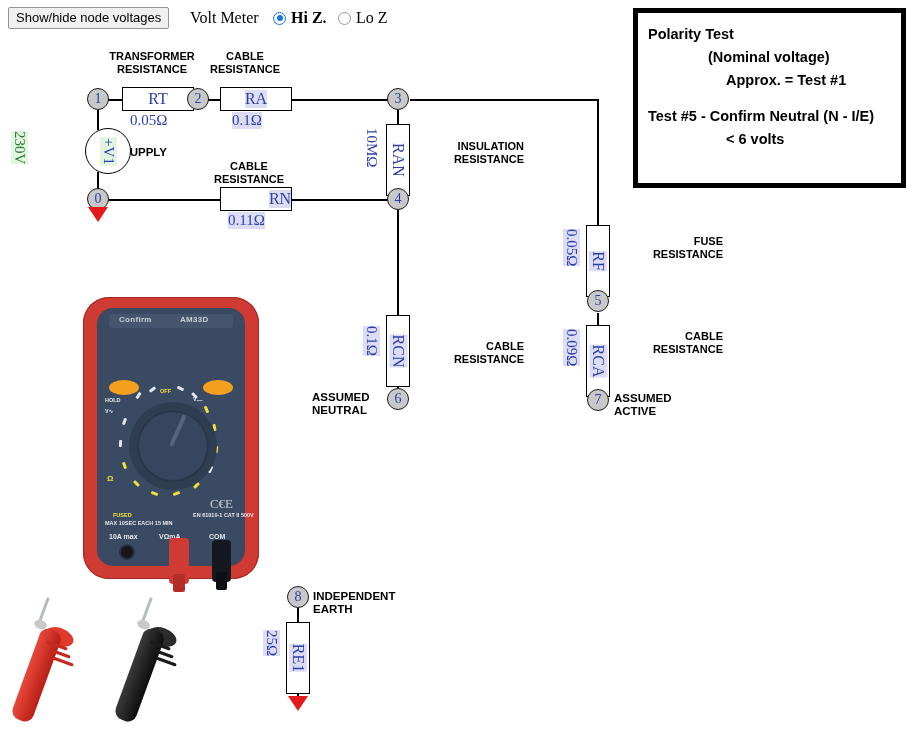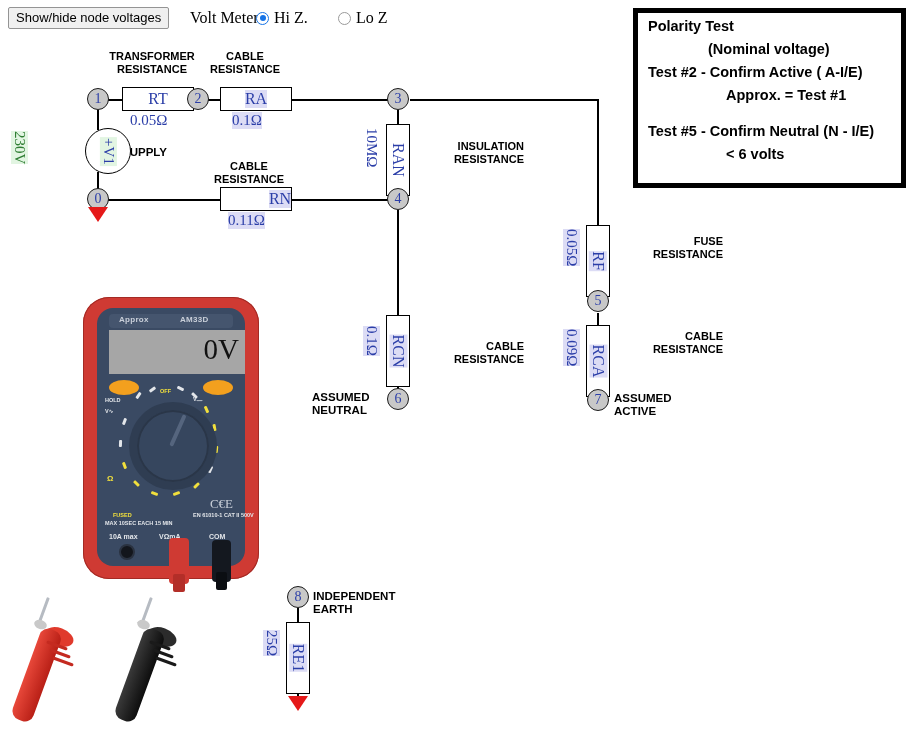--- a/index.html
+++ b/index.html
@@ -29,7 +29,7 @@
     font-size:16px;color:#000;
   }
   .radio-wrap{position:absolute;top:9px;display:flex;align-items:center;}
-  #radio-hi{left:256px;}
+  #radio-hi{left:273px;font-weight:bold;}
   #radio-lo{left:338px;}
   .radio-dot{
     width:13px;height:13px;border-radius:50%;

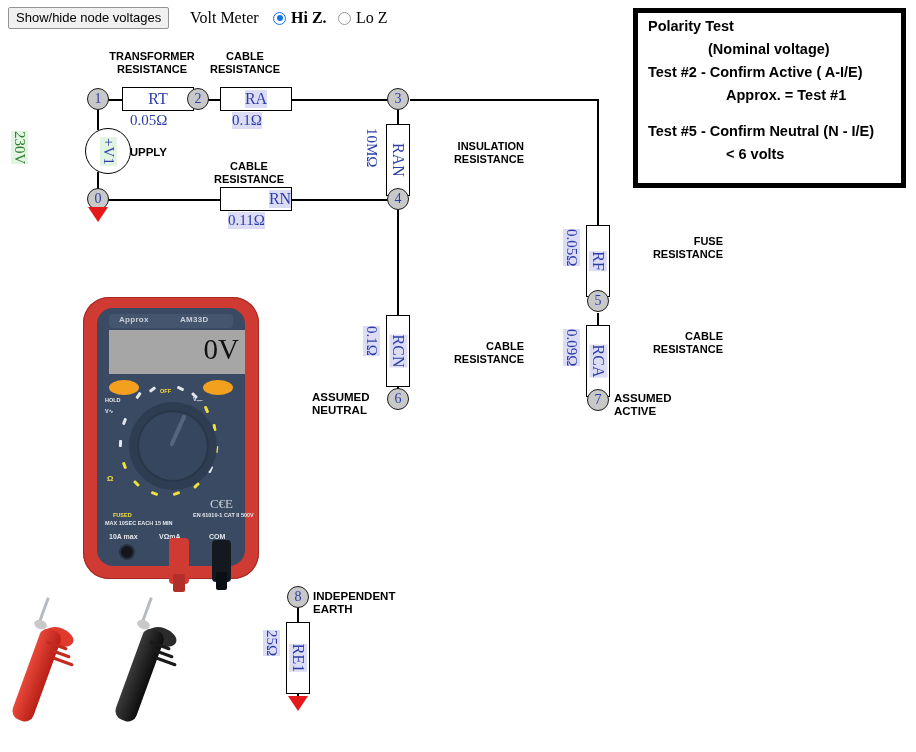--- a/index.html
+++ b/index.html
@@ -52,7 +52,7 @@
     position:absolute;left:633px;top:8px;width:273px;height:180px;
     border:5px solid #000;background:#fff;box-sizing:border-box;
   }
-  #polarity-inner{padding:2px 0 0 10px;}
+  #polarity-inner{padding:10px 0 0 10px;}
   .pol-line{
     font-family:"Liberation Sans",sans-serif;
     font-weight:bold;font-size:14.5px;color:#000;

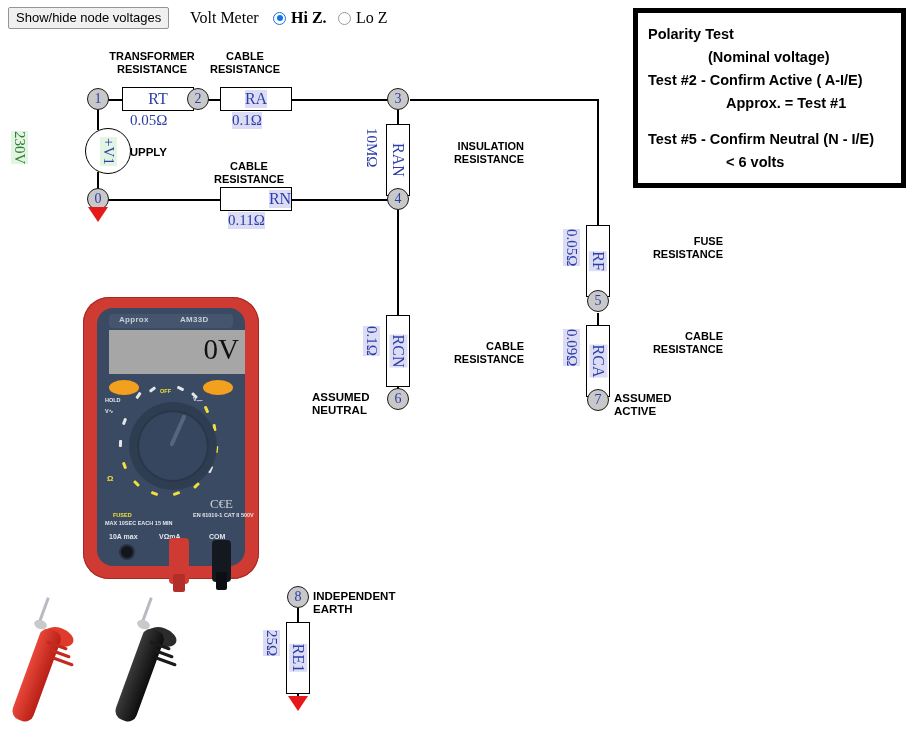--- a/index.html
+++ b/index.html
@@ -267,7 +267,6 @@
   <div id="polarity-inner">
     <div class="pol-line">Polarity Test</div>
     <div class="pol-line pol-indent">(Nominal voltage)</div>
-    <div class="pol-line">Test #2 - Confirm Active ( A-I/E)</div>
     <div class="pol-line pol-indent2">Approx. = Test #1</div>
     <div class="pol-gap"></div>
     <div class="pol-line">Test #5 - Confirm Neutral (N - I/E)</div>

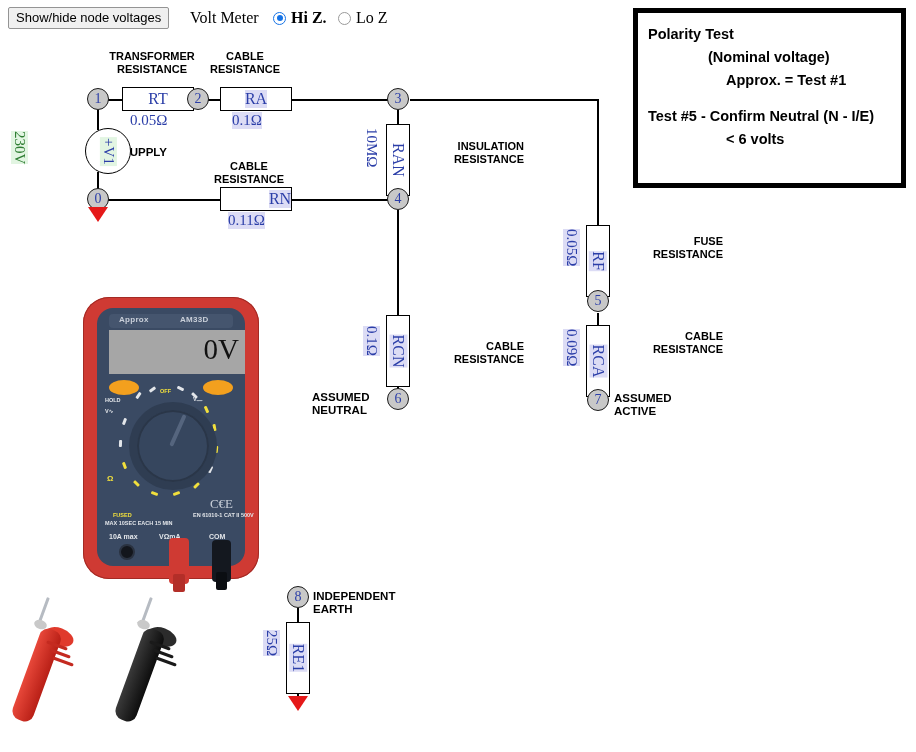--- a/index.html
+++ b/index.html
@@ -407,7 +407,7 @@
   <div id="meter-body"></div>
   <div id="meter-face">
     <div id="meter-brandbar"></div>
-    <div class="meter-brand" id="brand-a">Approx</div>
+    <div class="meter-brand" id="brand-a">Confirm</div>
     <div class="meter-brand" id="brand-b">AM33D</div>
 
     <div id="meter-lcd">

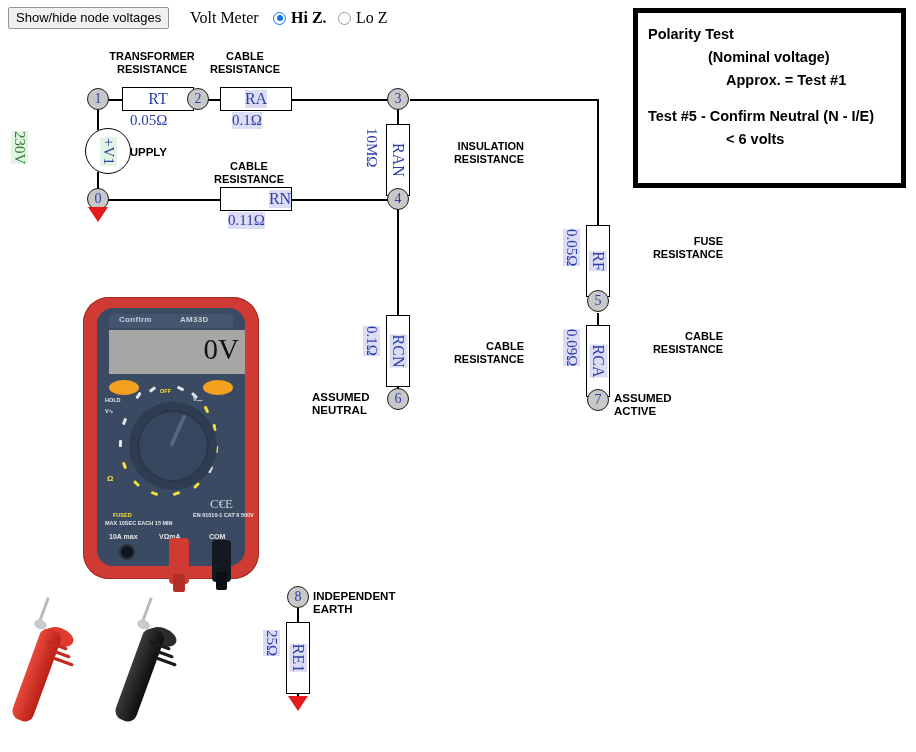--- a/index.html
+++ b/index.html
@@ -410,9 +410,6 @@
     <div class="meter-brand" id="brand-a">Confirm</div>
     <div class="meter-brand" id="brand-b">AM33D</div>
 
-    <div id="meter-lcd">
-      <div id="meter-reading">0V</div>
-    </div>
 
     <div class="meter-btn" id="mbtn-l"></div>
     <div class="meter-btn" id="mbtn-r"></div>

